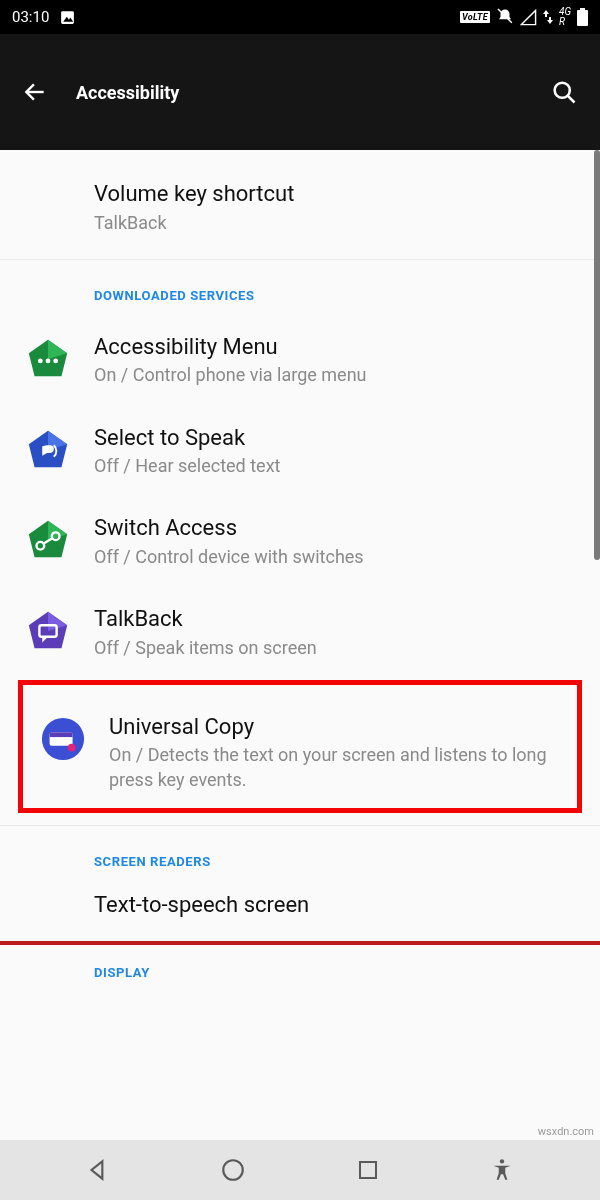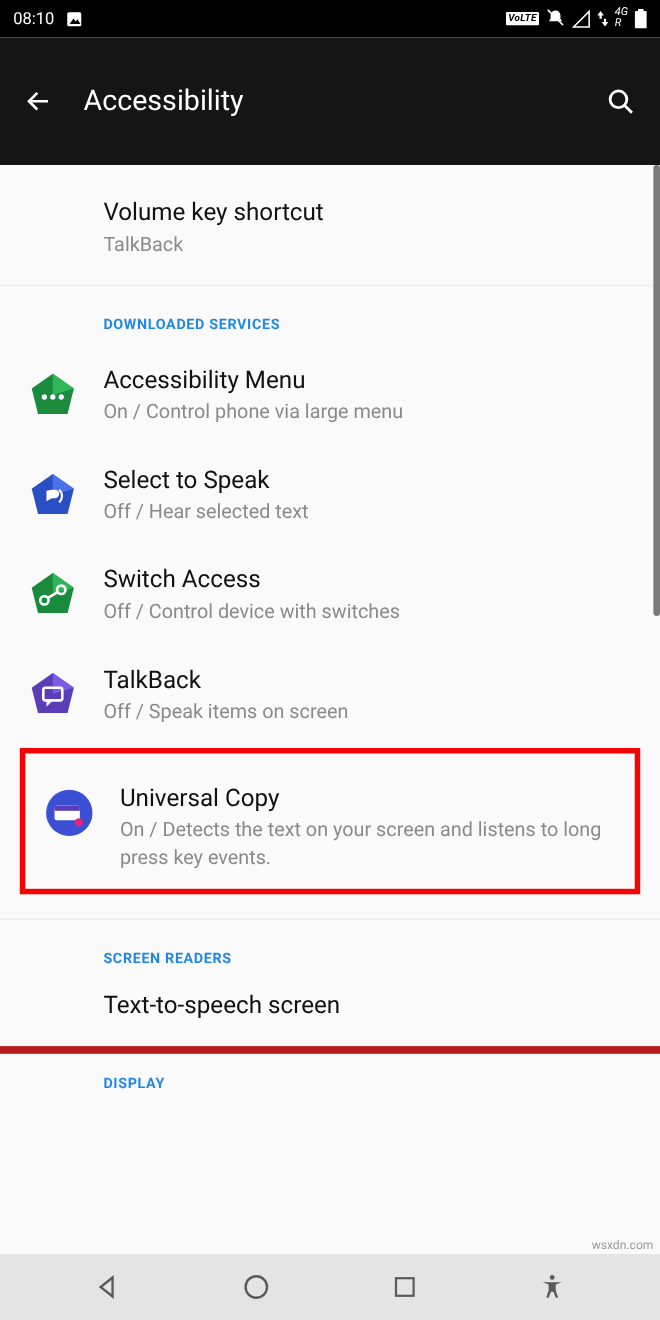--- a/index.html
+++ b/index.html
@@ -117,7 +117,7 @@
 
 <div class="status-bar">
   <div class="status-left">
-    <span>08:10</span>
+    <span>03:10</span>
     <svg width="17" height="17" viewBox="0 0 24 24" fill="#fff">
         <rect x="3" y="3" width="18" height="18" rx="2"></rect>
         <polygon points="6,18 11,11 14,15 16,12 20,18" fill="#000"></polygon>

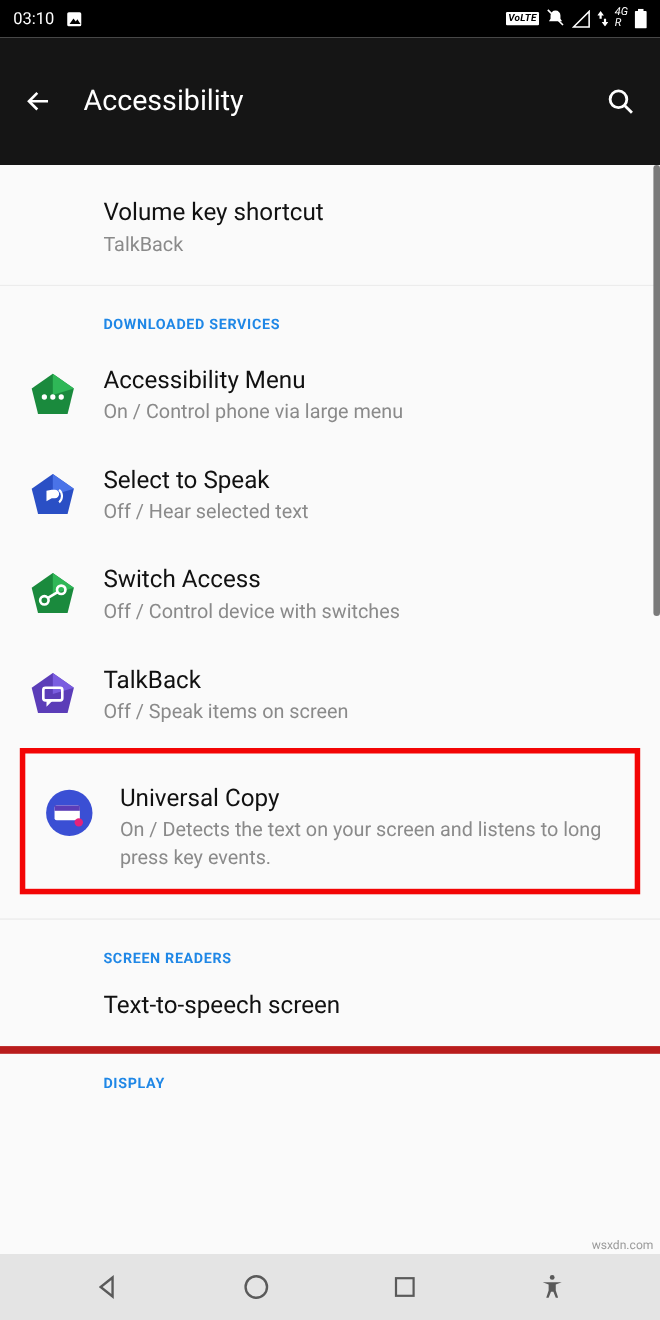--- a/index.html
+++ b/index.html
@@ -33,7 +33,7 @@
     padding: 0 22px;
     gap: 28px;
   }
-  .app-title { font-size: 26px; font-weight: 400; flex: 1; }
+  .app-title { font-size: 18px; font-weight: 700; flex: 1; }
   .content {
     background: #fafafa;
     overflow: hidden;

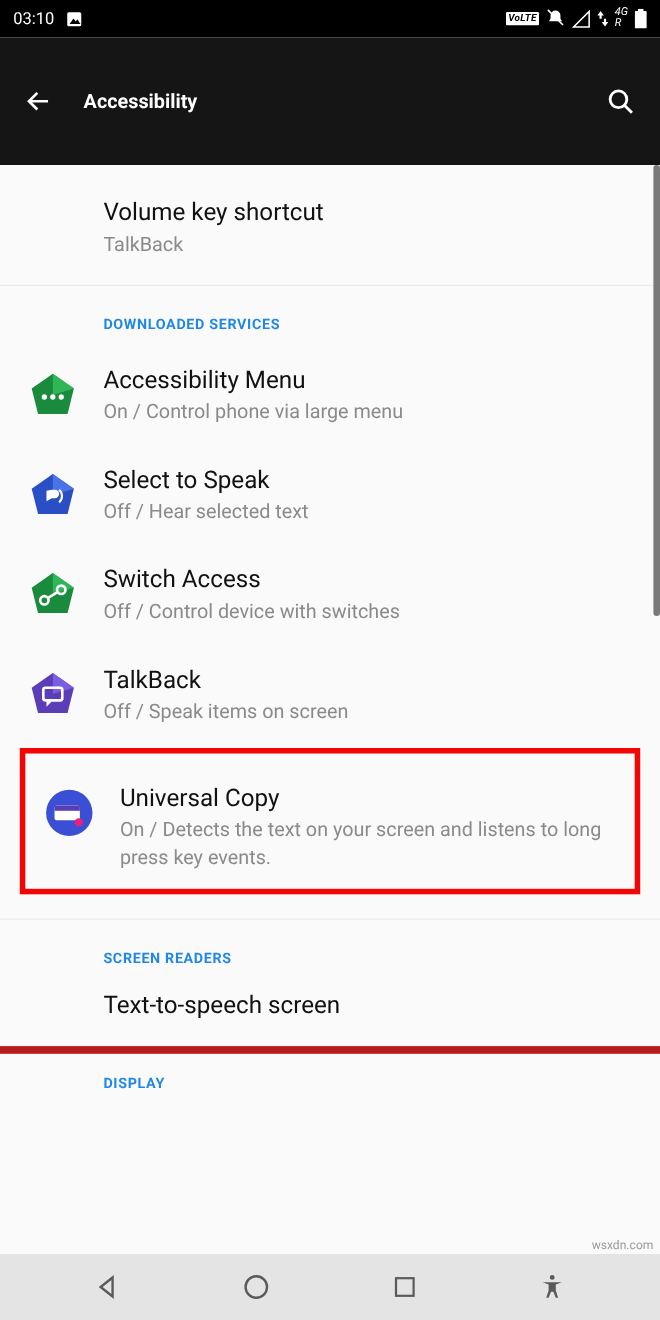--- a/index.html
+++ b/index.html
@@ -84,8 +84,8 @@
   }
   .screen-readers-block {
     border-top: 1px solid #e8e8e8;
-    border-bottom: 7px solid #b91c1c;
-    margin-top: 22px;
+    border-bottom: 4px solid #b91c1c;
+    margin-top: 12px;
     padding-bottom: 18px;
   }
   .nav-bar {

